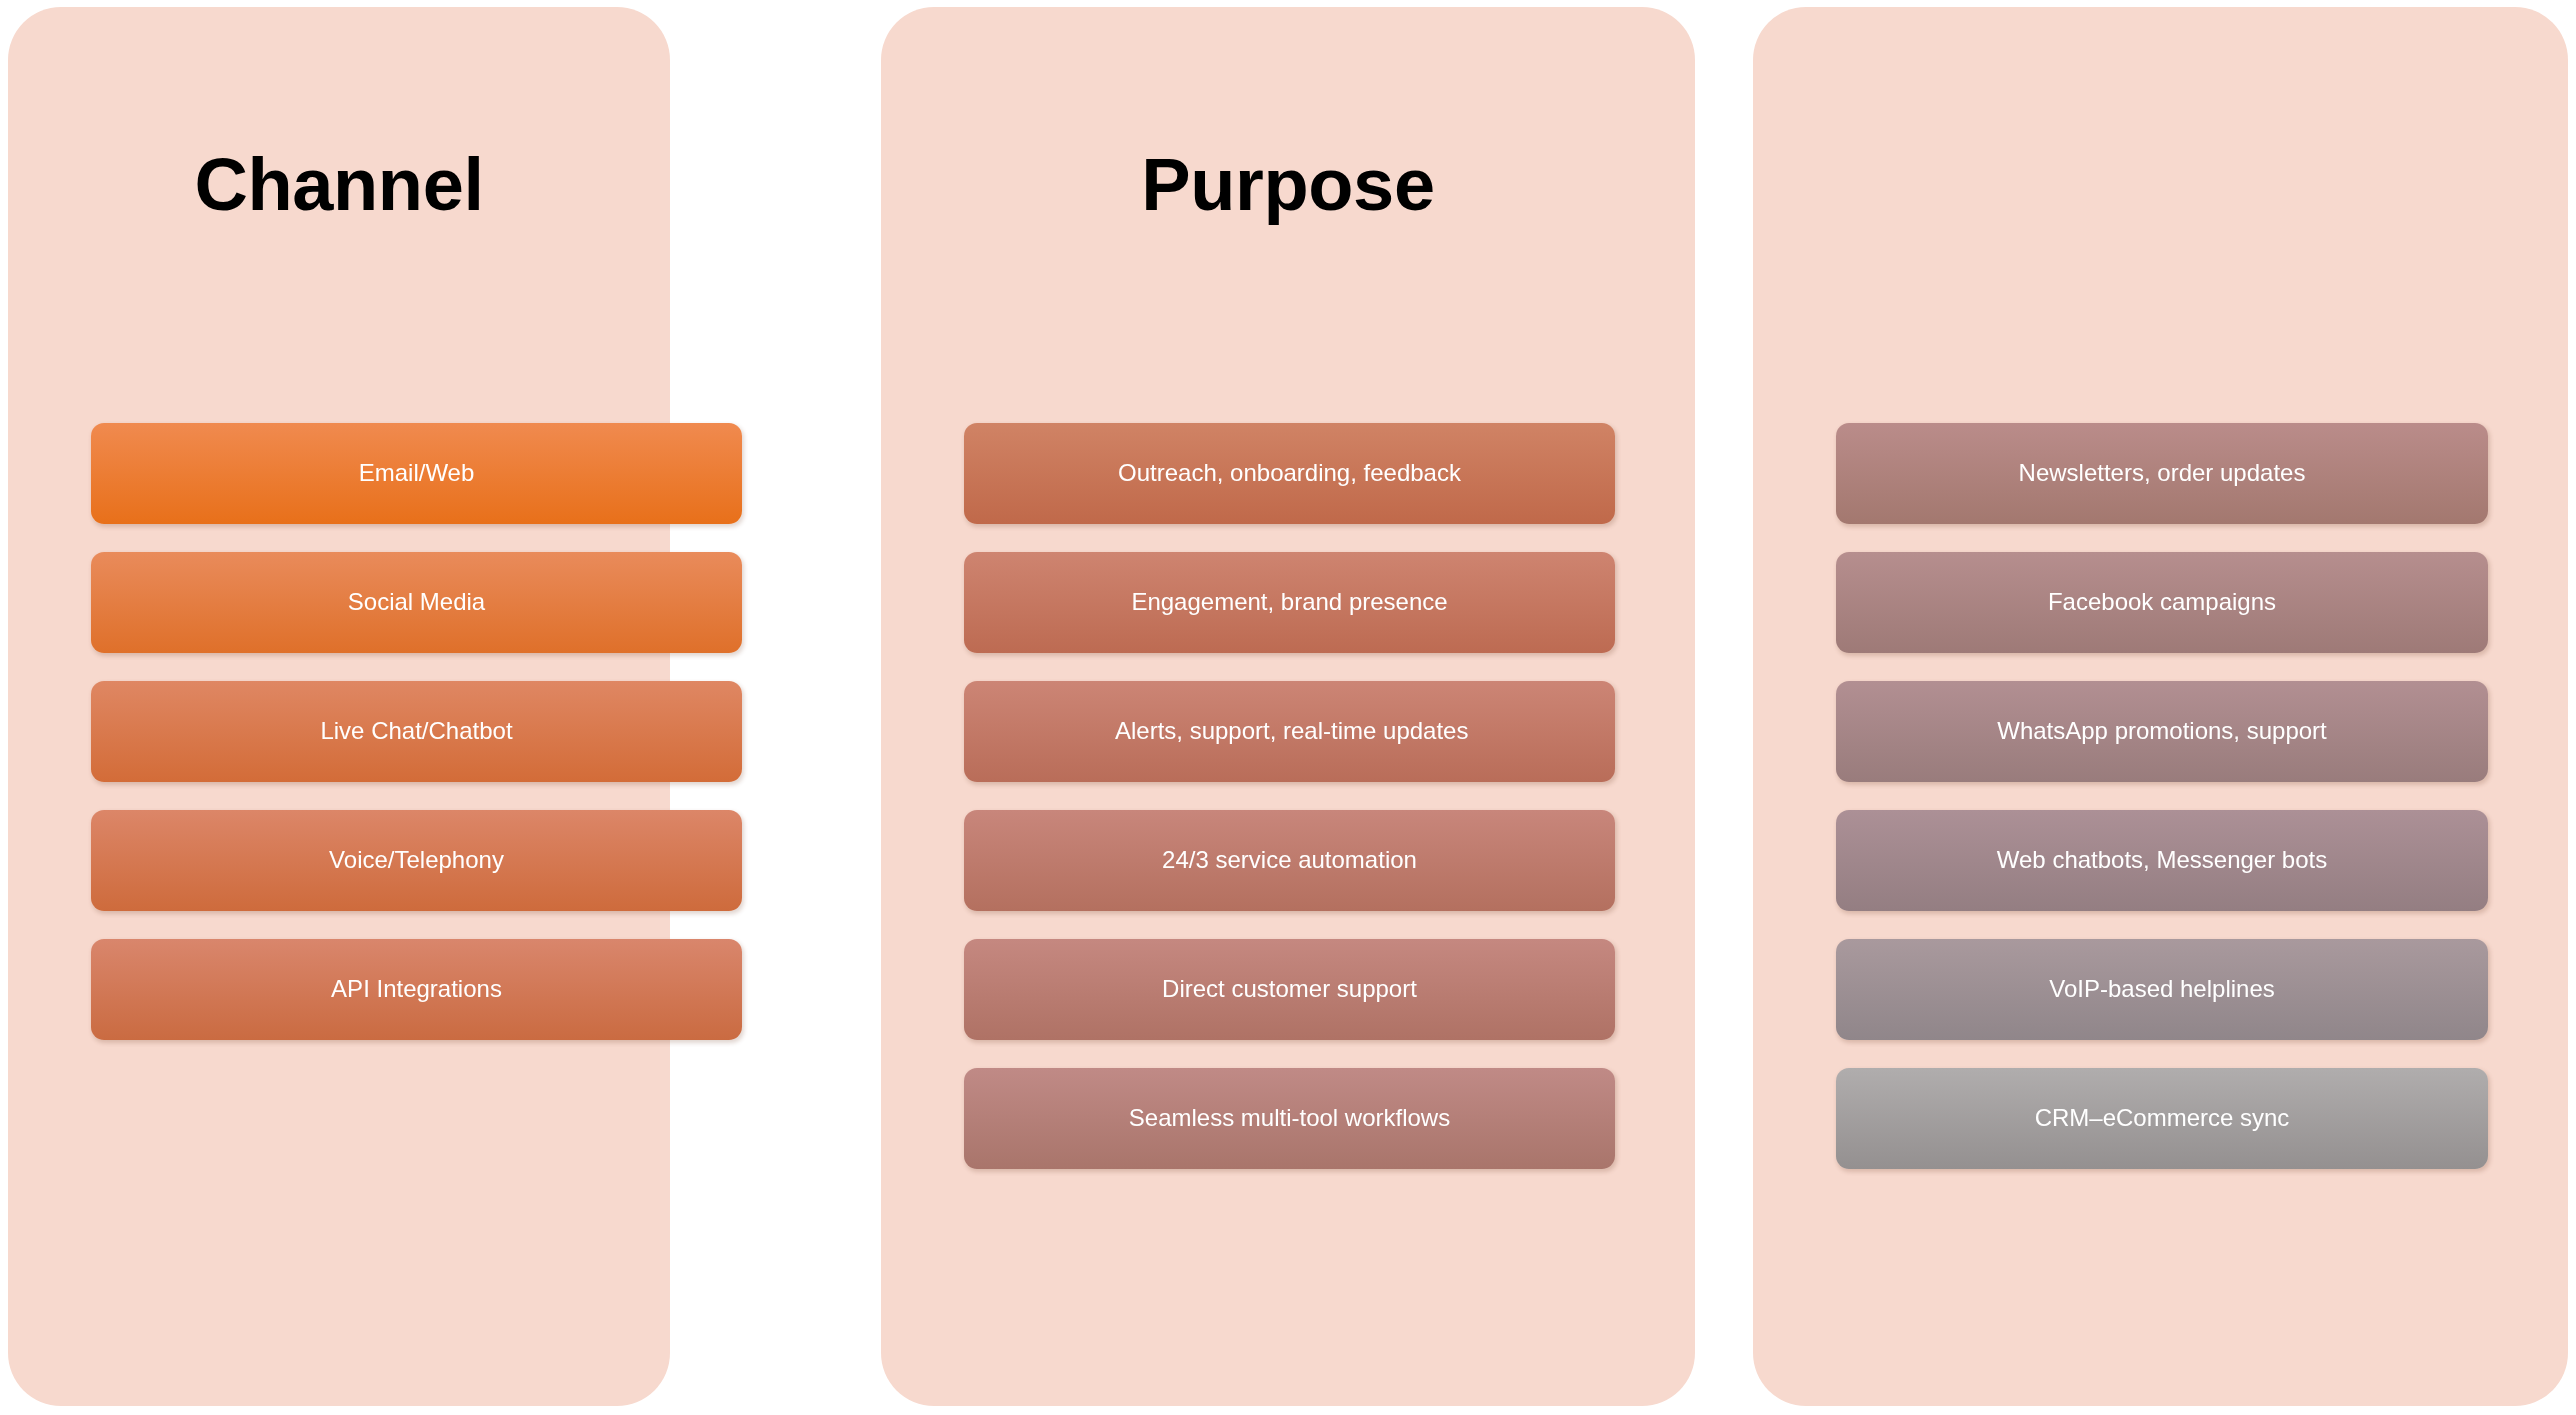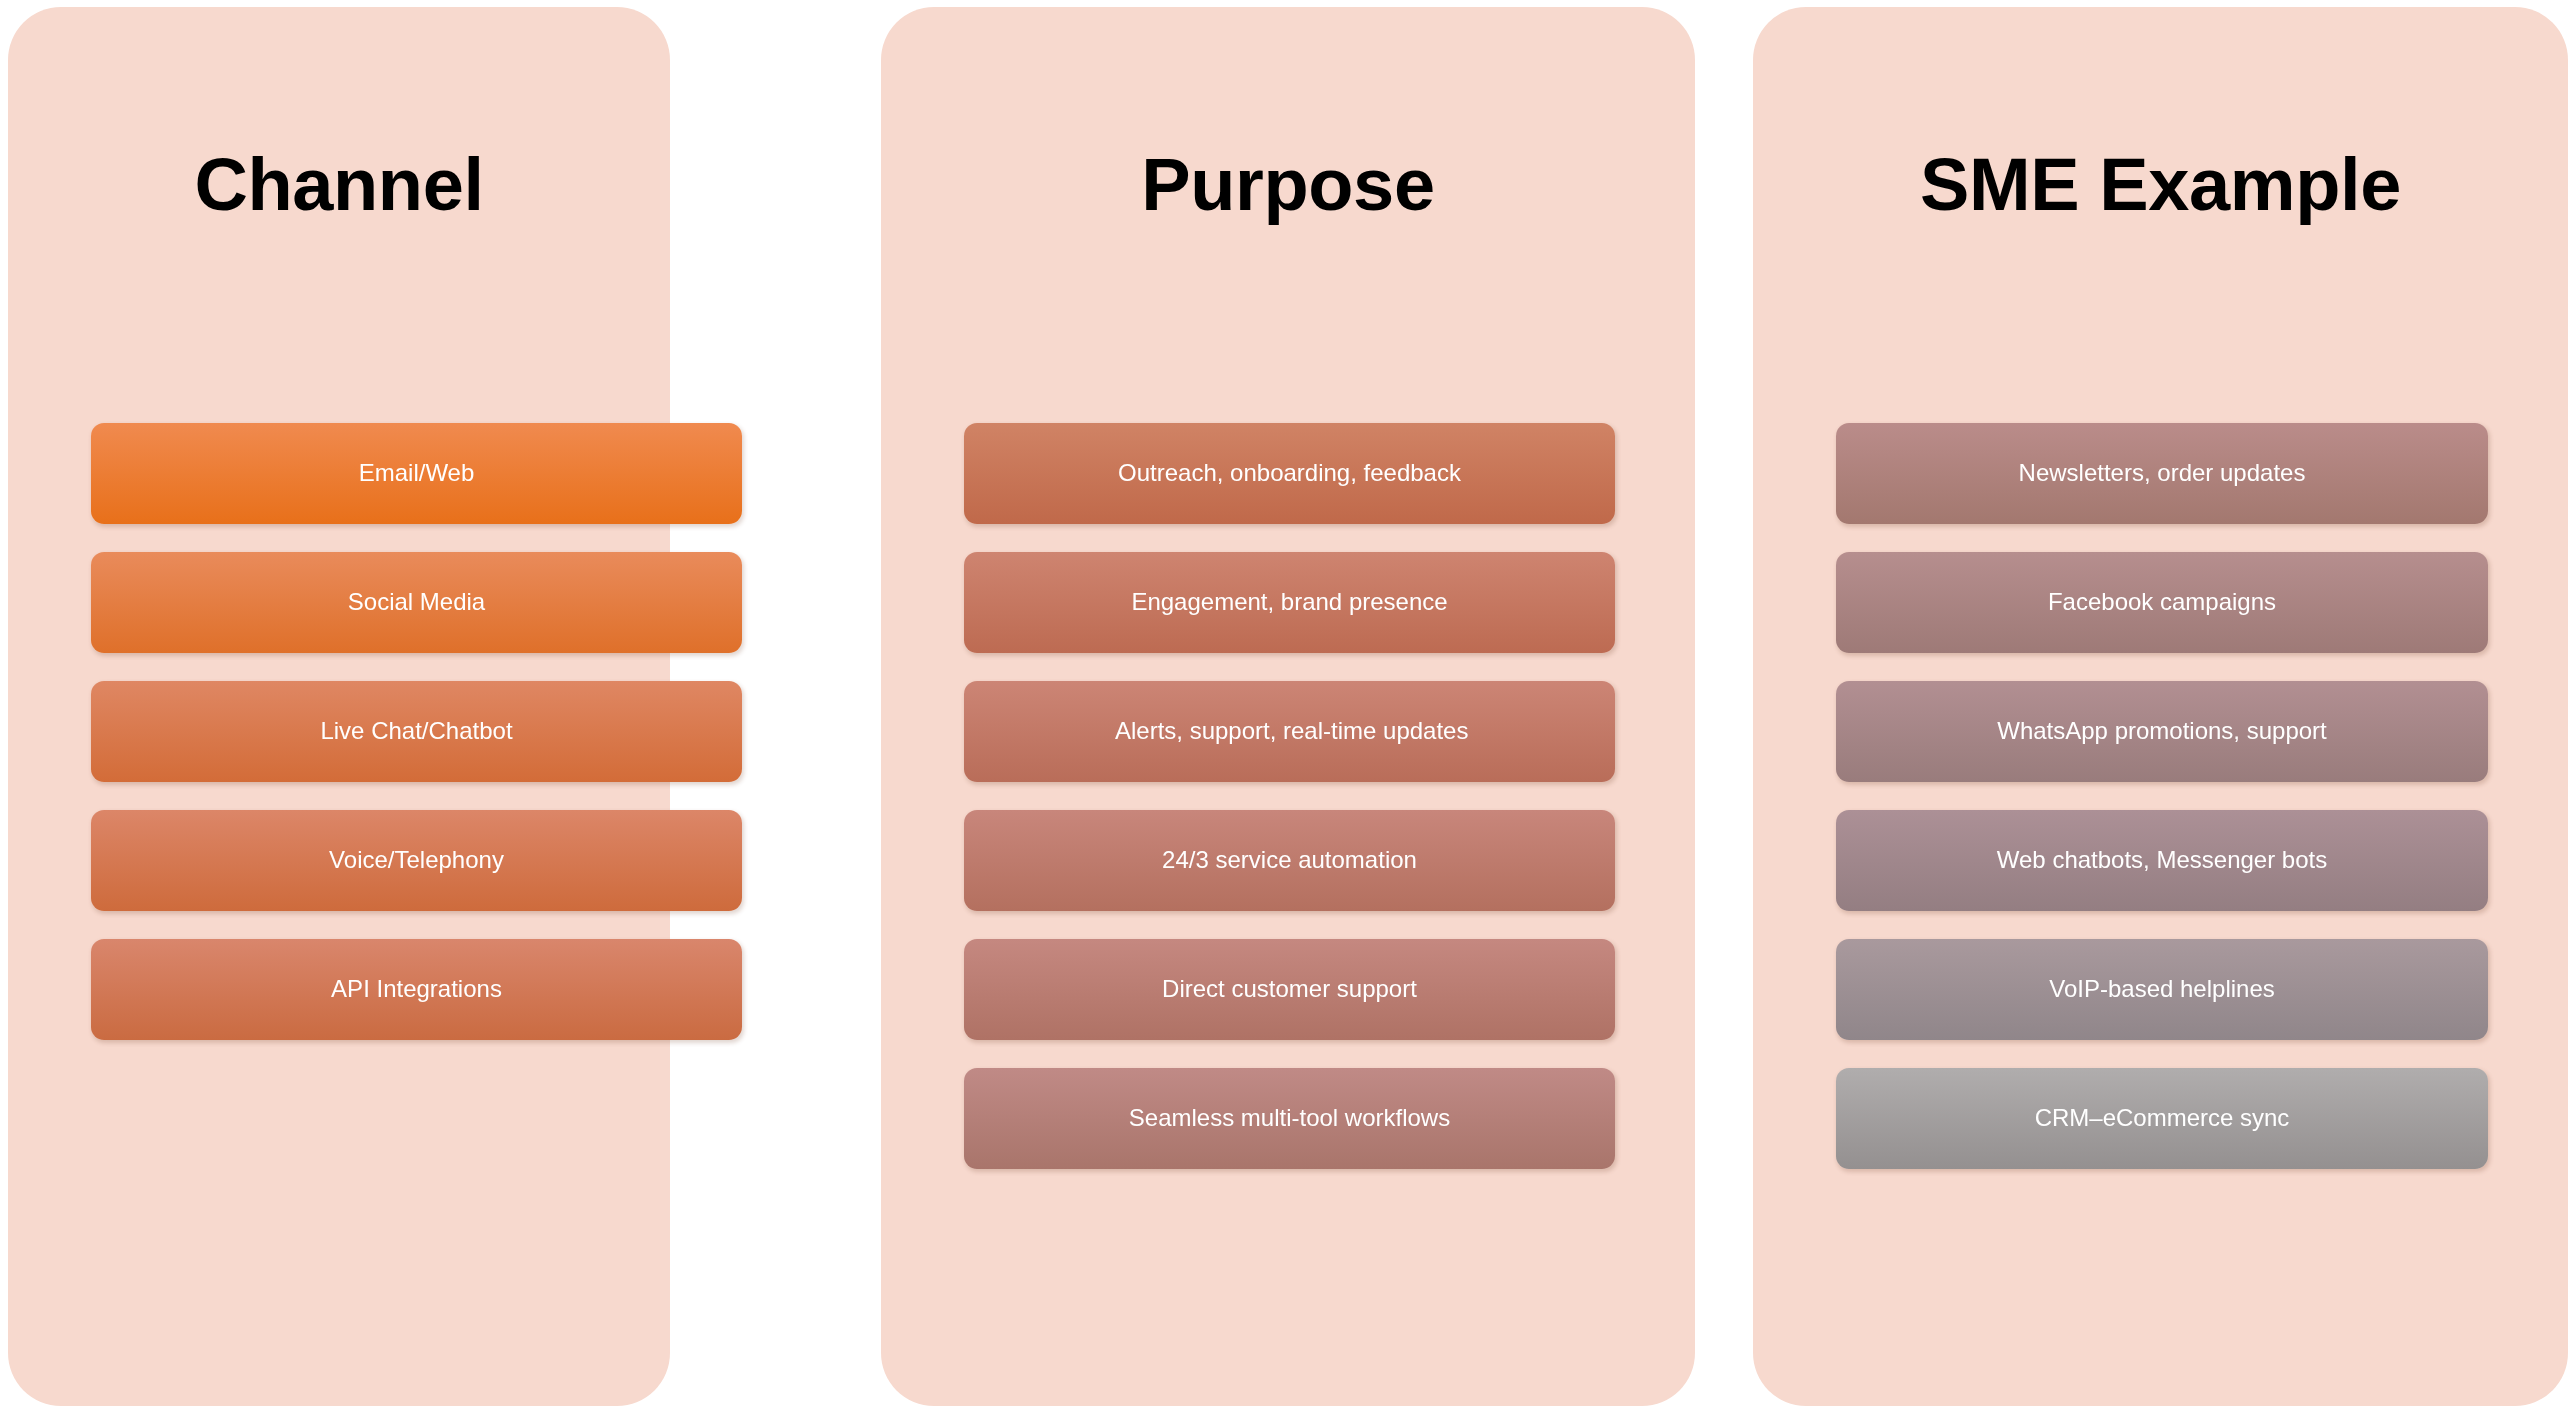--- a/index.html
+++ b/index.html
@@ -135,7 +135,6 @@
       </div>
     </div>
     <div class="column col-2">
-      <div class="col-header">SME Example</div>
       <div class="rows">
         <div class="row" style="background: linear-gradient(rgb(186, 140, 138) 0%, rgb(163, 120, 111) 100%);">
           <span class="row-label">Newsletters, order updates</span>

